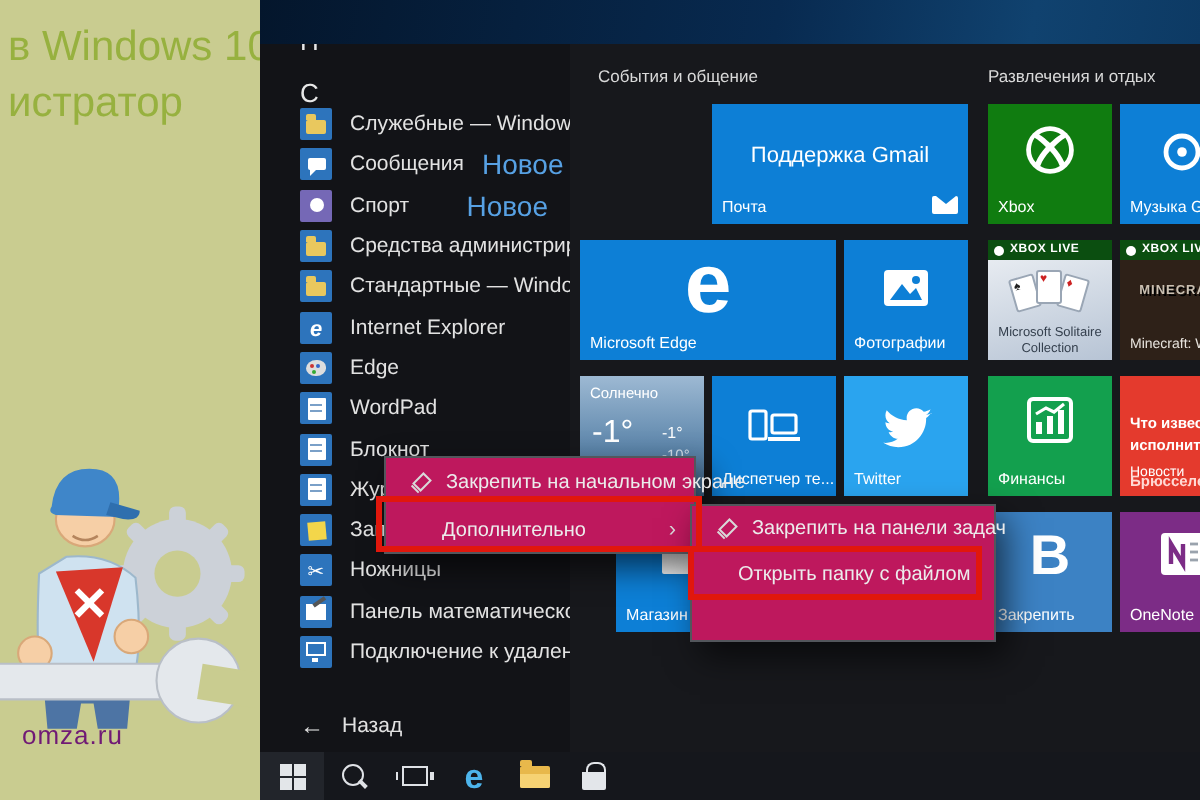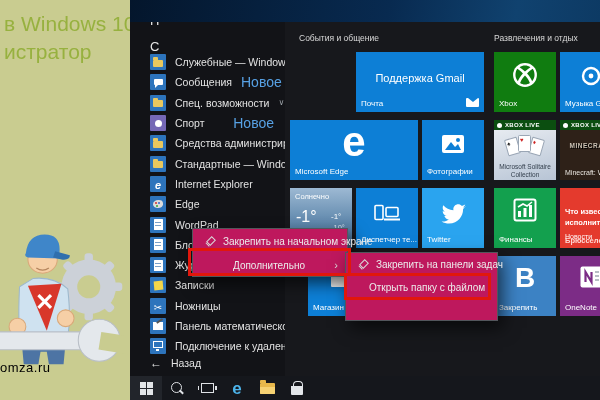--- a/index.html
+++ b/index.html
@@ -192,13 +192,6 @@
         <span class="abadge">Новое</span>
       </div>
       <div class="arow">
-        <span class="mini">
-            <span class="g-folder"></span>
-          </span>
-        <span class="alabel">Спец. возможности</span>
-        <span class="achev">∨</span>
-      </div>
-      <div class="arow">
         <span class="mini sport">
             <span class="g-ball"></span>
           </span>

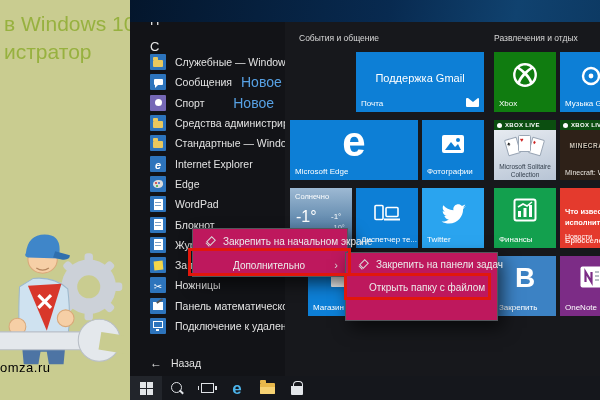--- a/index.html
+++ b/index.html
@@ -98,7 +98,7 @@
   .citem{display:flex;align-items:center;height:24px;padding-left:11px;gap:8px;color:#ececec;font-size:10px;white-space:nowrap}
   .cm2 .citem{height:22.8px}
   .citem.hl{background:#43464c}
-  .citem.noicon{padding-left:40px}
+  .citem.noicon{padding-left:28px}
   .cm2 .citem.noicon{padding-left:23px}
   .carrow{margin-left:auto;margin-right:9px;color:#dadada;font-size:11px;line-height:1}
   .carrow::before{content:"›"}

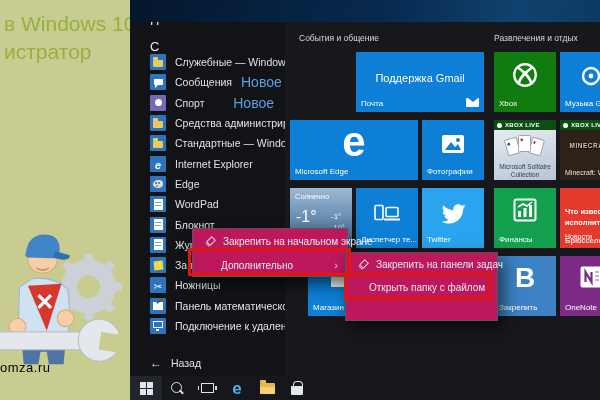--- a/index.html
+++ b/index.html
@@ -11,7 +11,7 @@
   .sb-line{color:#97b13f;font-size:21px;line-height:28px;margin-left:4px;white-space:nowrap}
   .sb-line.first{margin-top:10px}
   .mascot{position:absolute;left:-4px;top:226px;width:132px;height:152px}
-  .watermark{position:absolute;left:0;top:360px;font-size:13px;color:#000000;letter-spacing:.5px}
+  .watermark{position:absolute;left:11px;top:360px;font-size:13px;color:#701a75;letter-spacing:.5px}
 
   
   .desktop{position:absolute;left:130px;top:0;width:470px;height:22px;

